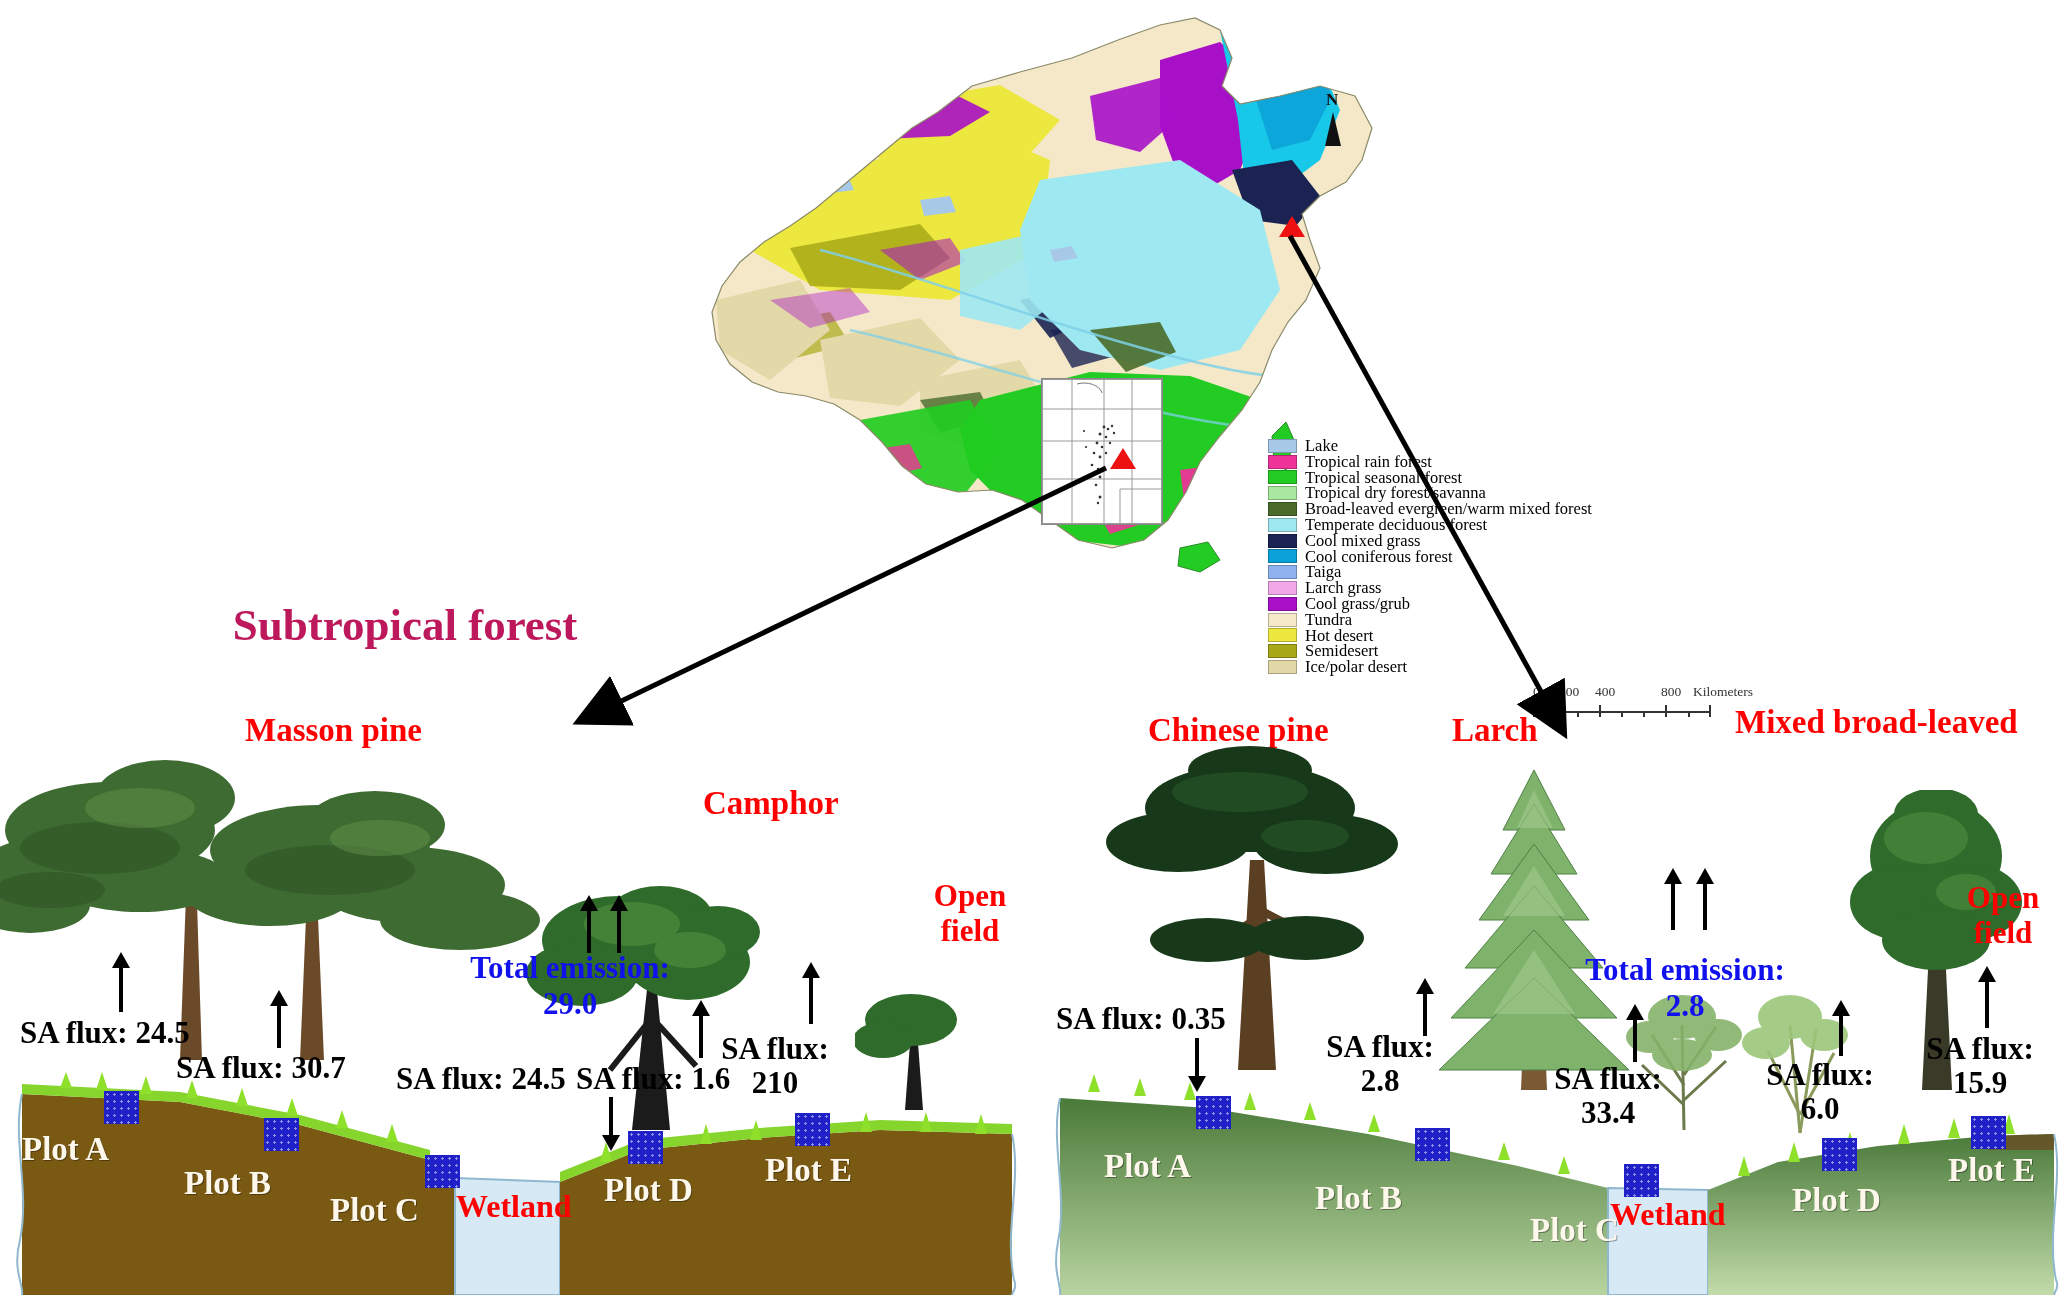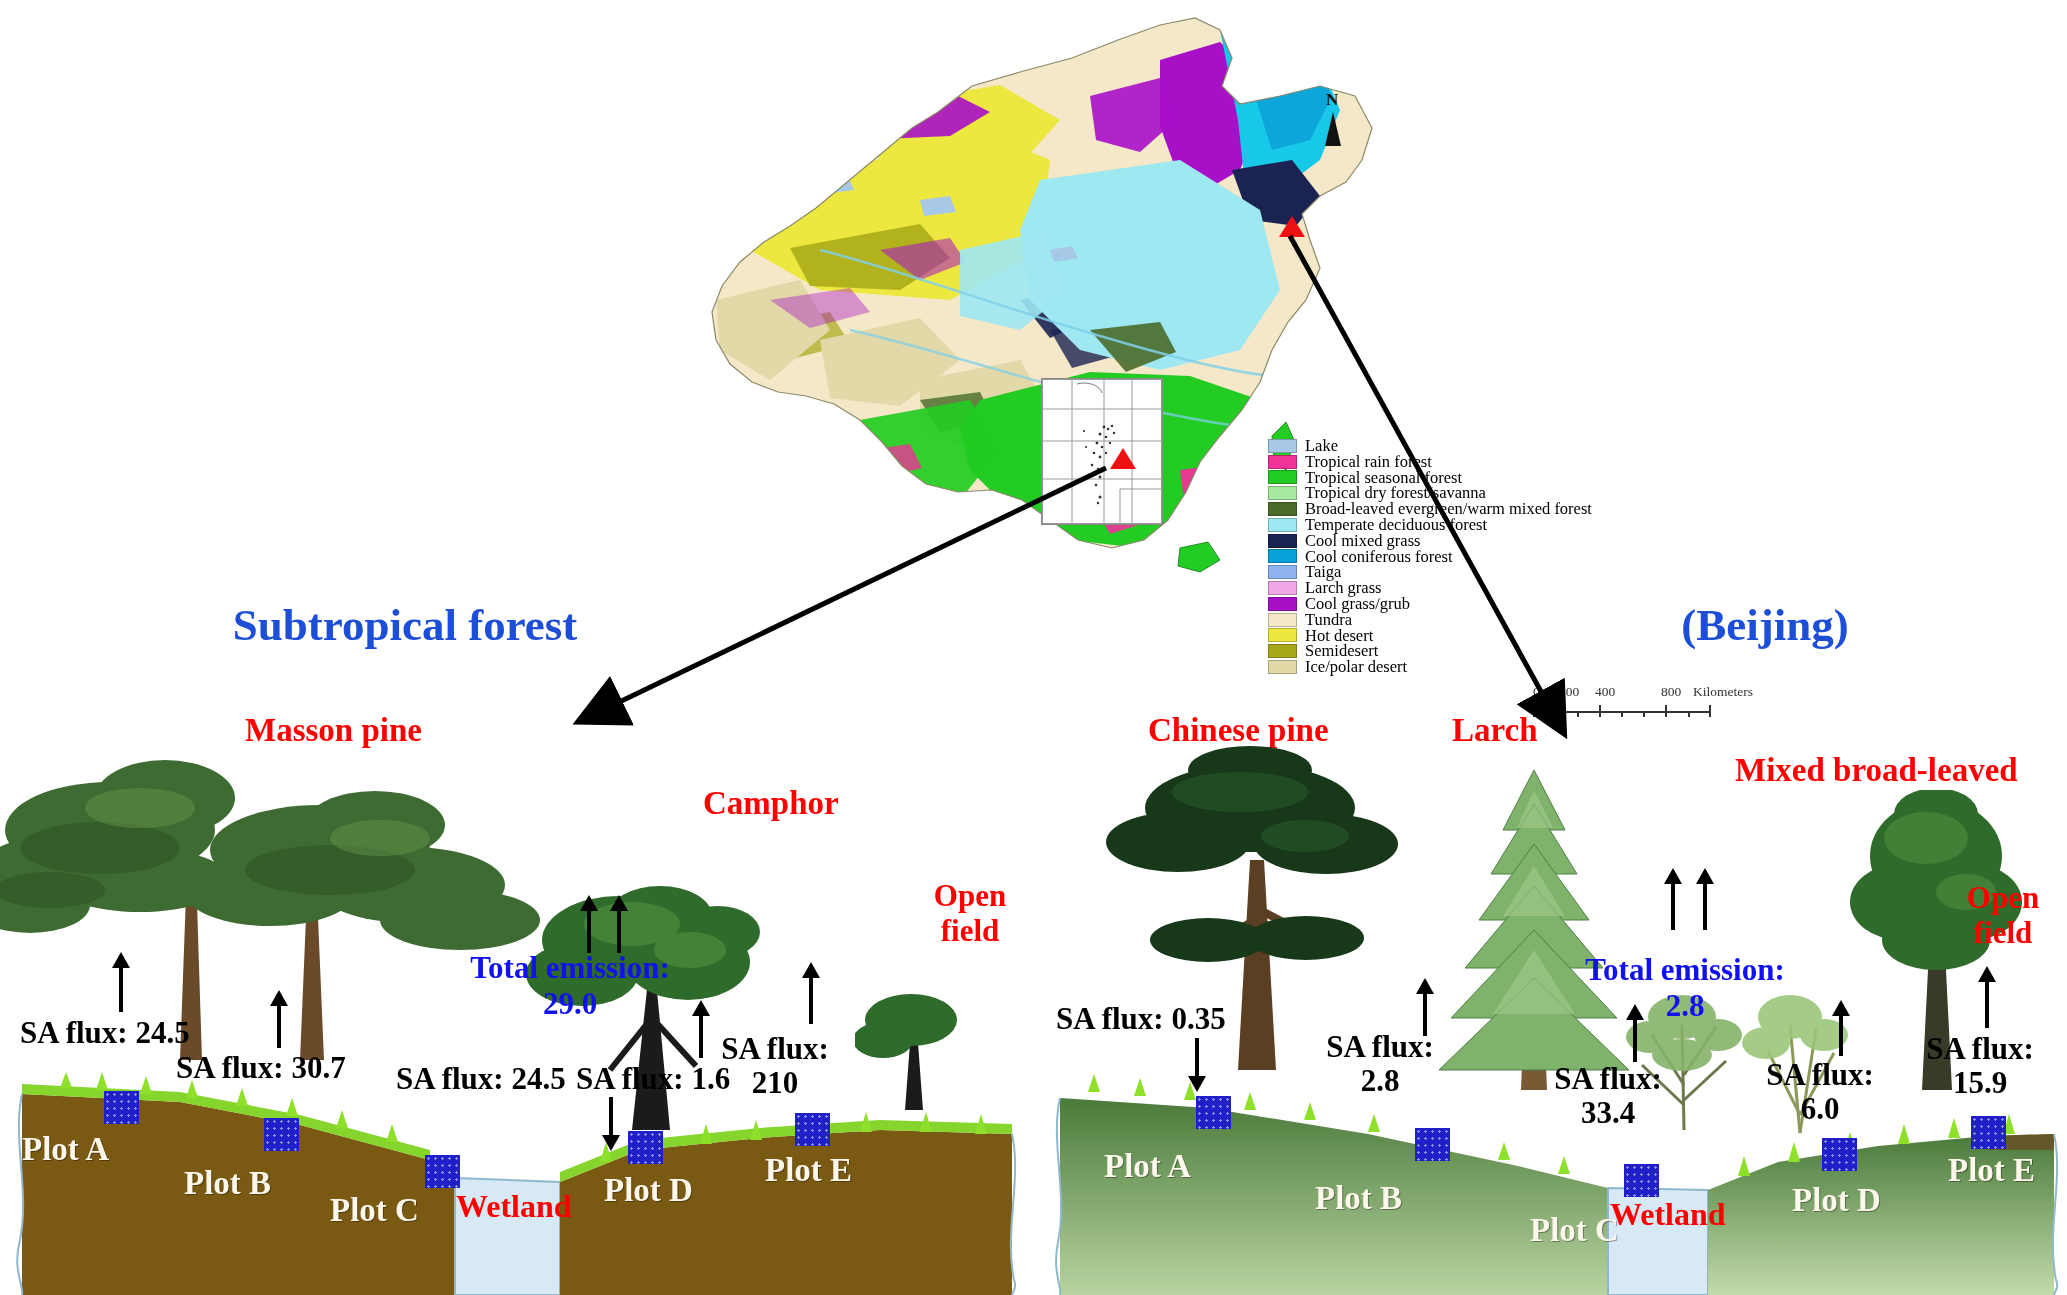--- a/index.html
+++ b/index.html
@@ -43,7 +43,7 @@
   .conn{pointer-events:none;}
 
   
-  .region-title{color:#1d4ed8;font-weight:bold;font-size:45px;text-align:center;line-height:50px;}
+  .region-title{color:#be185d;font-weight:bold;font-size:45px;text-align:center;line-height:50px;}
   .species-label{color:#ff0000;font-weight:bold;font-size:33px;white-space:nowrap;}
   .open-field{color:#ff0000;font-weight:bold;font-size:31px;text-align:center;line-height:35px;}
   .total-emission{color:#1111ee;font-weight:bold;font-size:31px;text-align:center;line-height:36px;}

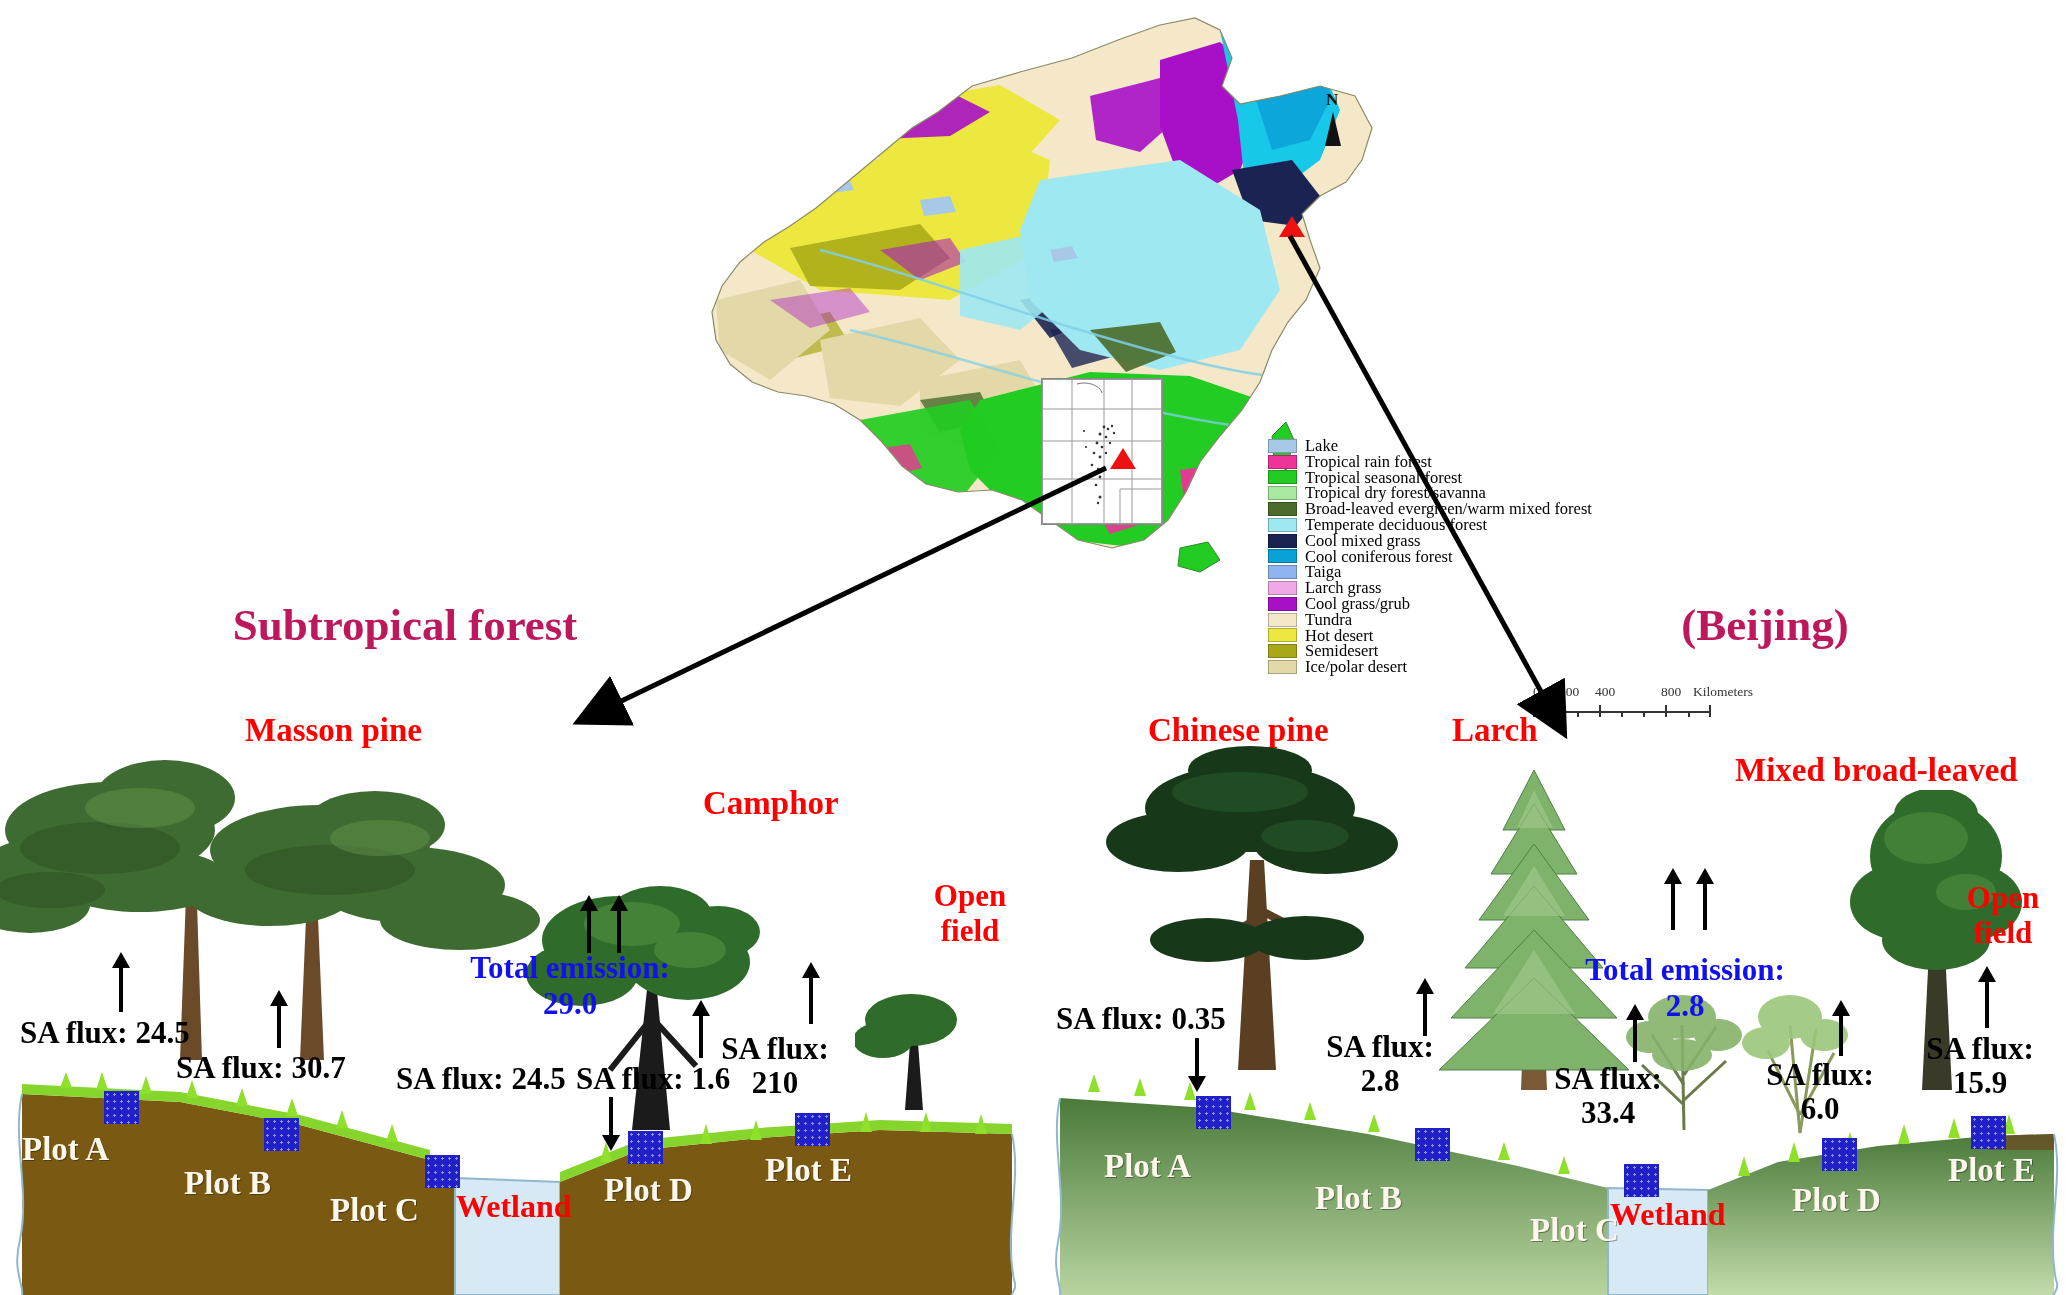--- a/index.html
+++ b/index.html
@@ -294,7 +294,6 @@
 </div>
 
 <div class="abs region-title" style="left:1555px;top:600px;width:420px">
-  <div>(Beijing)</div>
 </div>
 
 <div class="abs species-label" style="left:245px;top:712px">Masson pine</div>

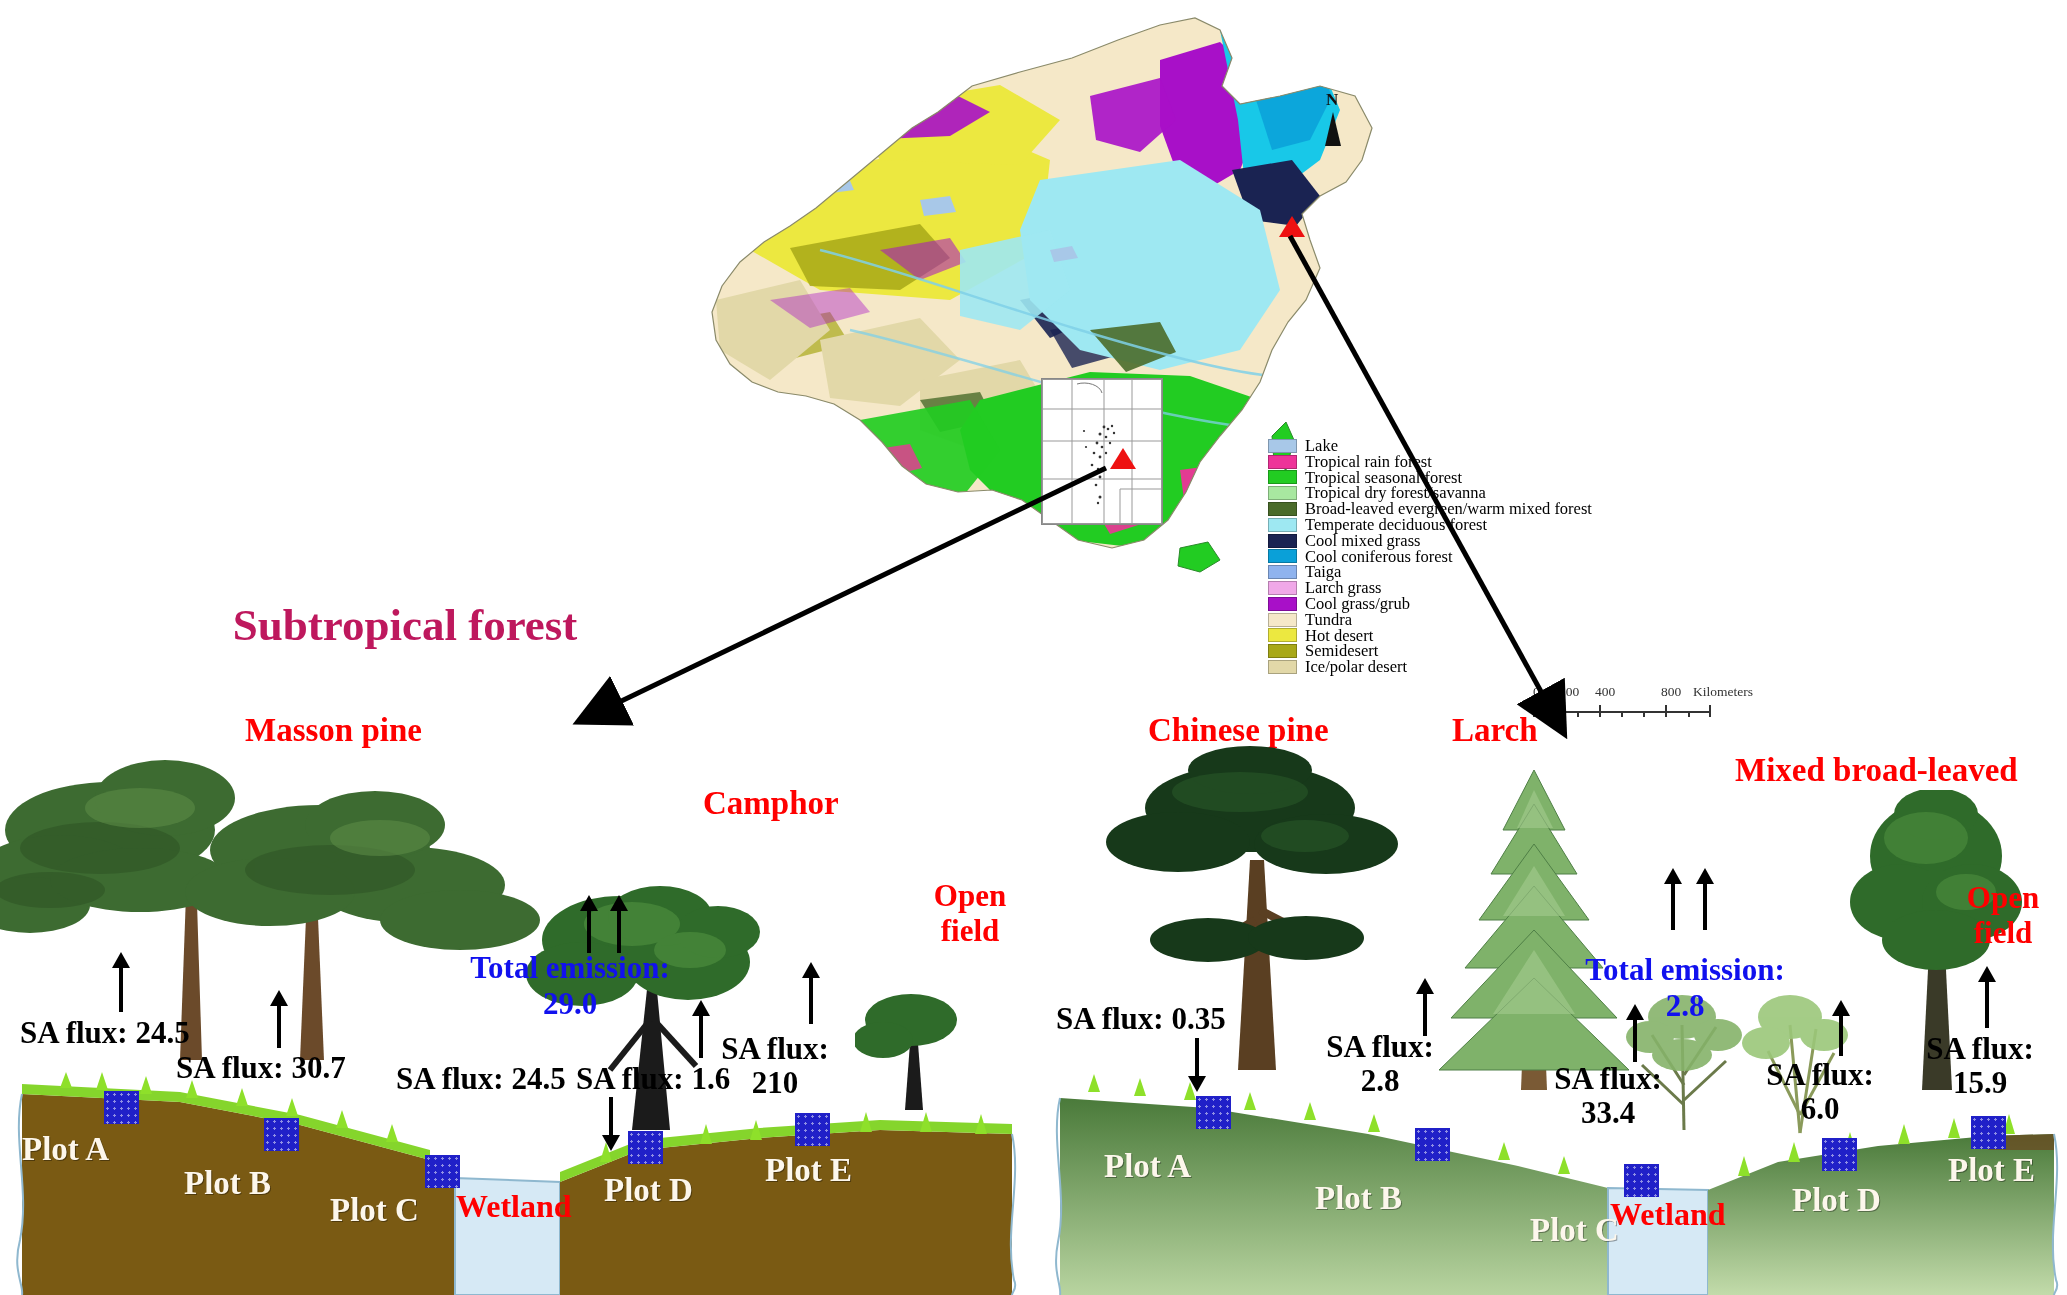--- a/index.html
+++ b/index.html
@@ -300,7 +300,7 @@
 <div class="abs species-label" style="left:703px;top:785px">Camphor</div>
 <div class="abs species-label" style="left:1148px;top:712px">Chinese pine</div>
 <div class="abs species-label" style="left:1452px;top:712px">Larch</div>
-<div class="abs species-label" style="left:1735px;top:752px">Mixed broad-leaved</div>
+<div class="abs species-label" style="left:1735px;top:704px">Mixed broad-leaved</div>
 
 <svg class="abs" style="left:-10px;top:720px;width:560px;height:400px">
 

